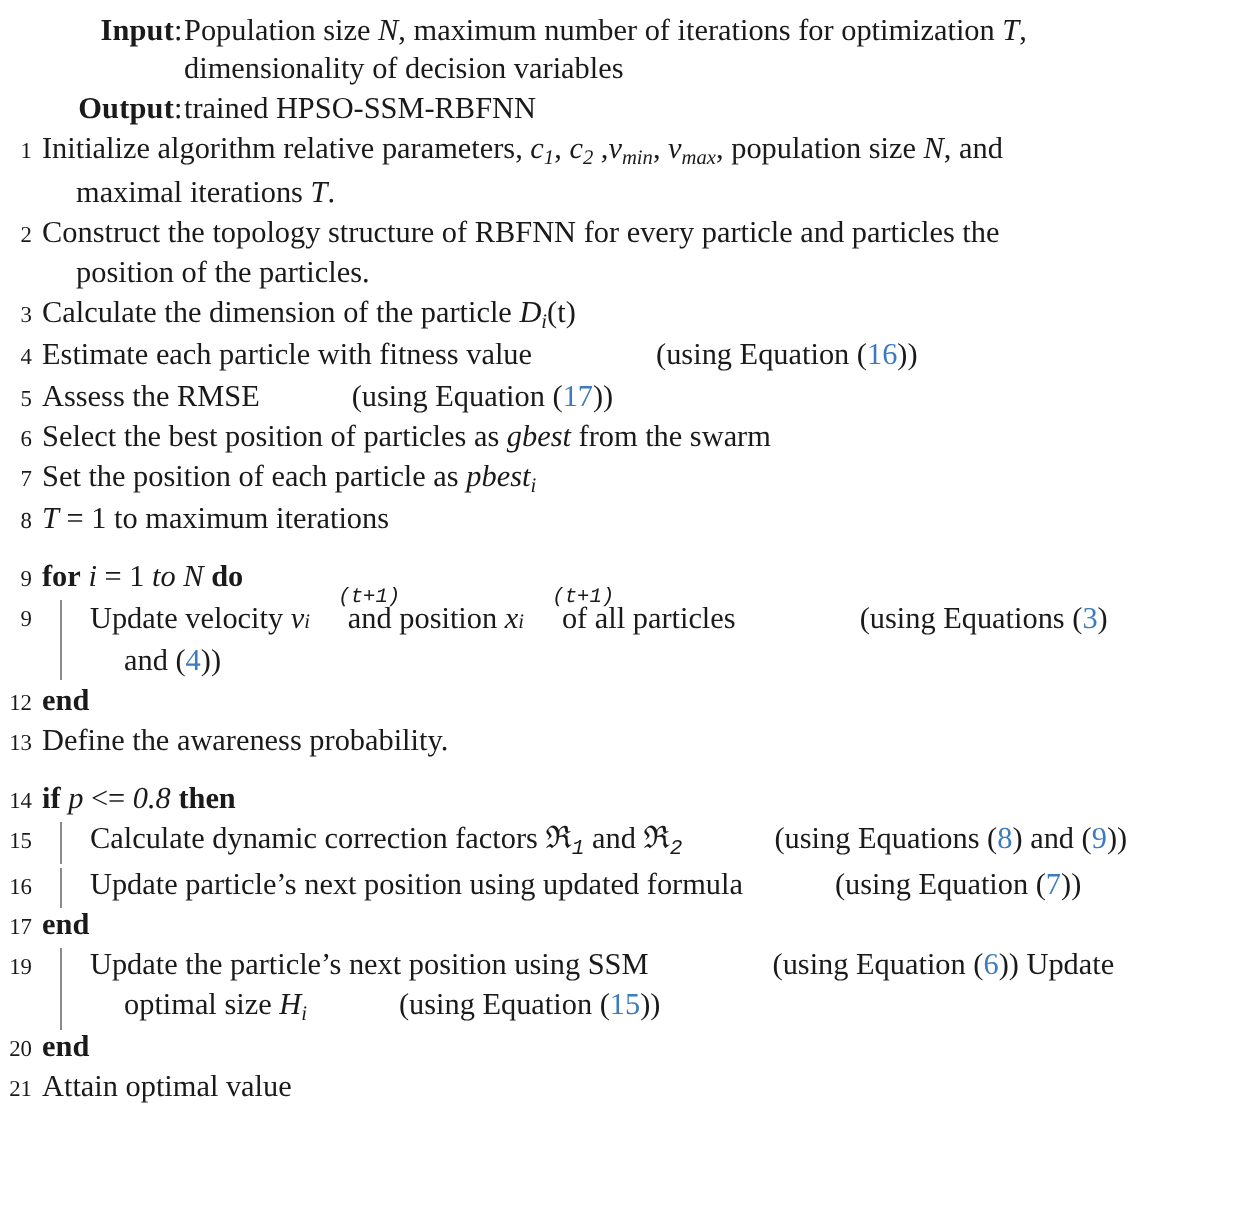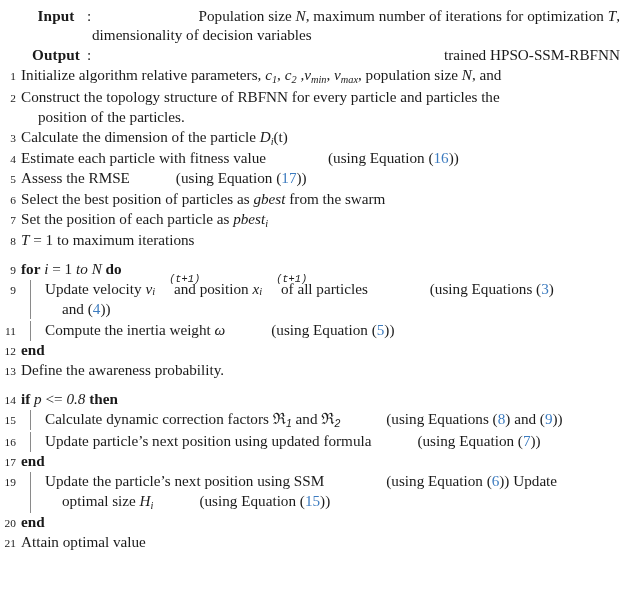--- a/index.html
+++ b/index.html
@@ -37,7 +37,7 @@
     font-weight: bold;
     width: 62px;
     flex: 0 0 62px;
-    text-align: center;
+    text-align: right;
     margin-left: 25px;
     letter-spacing: .1px;
   }

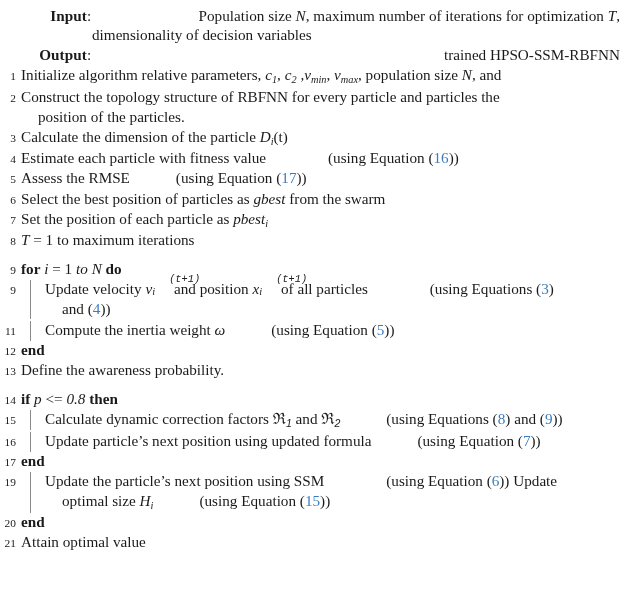--- a/index.html
+++ b/index.html
@@ -48,7 +48,6 @@
   .io-text {
     flex: 1 1 auto;
     padding-right: 4px;
-    text-align: right;
   }
   .io-cont {
     margin-left: 92px;

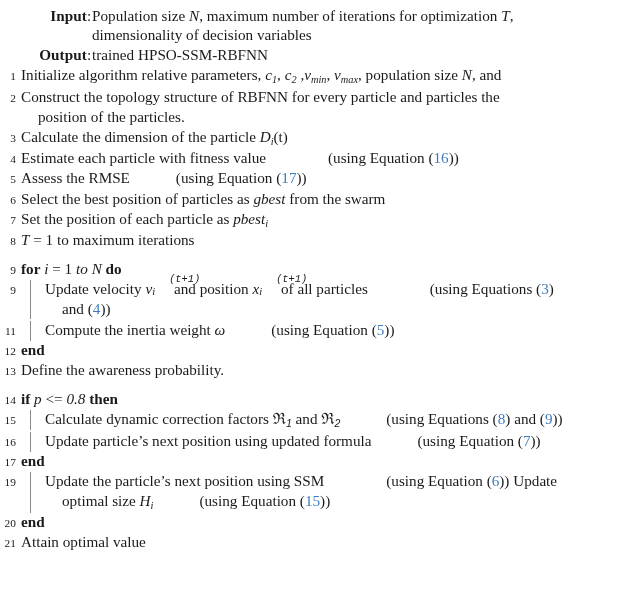--- a/index.html
+++ b/index.html
@@ -166,6 +166,7 @@
       <span class="mi">,<span>v</span><span class="sub">min</span></span>,
       <span class="mi"><span>v</span><span class="sub">max</span></span><span>, population size</span>
       <span class="mi">N</span><span>, and</span>
+      <span class="cont"><span>maximal iterations</span> <span class="mi">T</span><span>.</span></span>
     </span>
   </div>
 

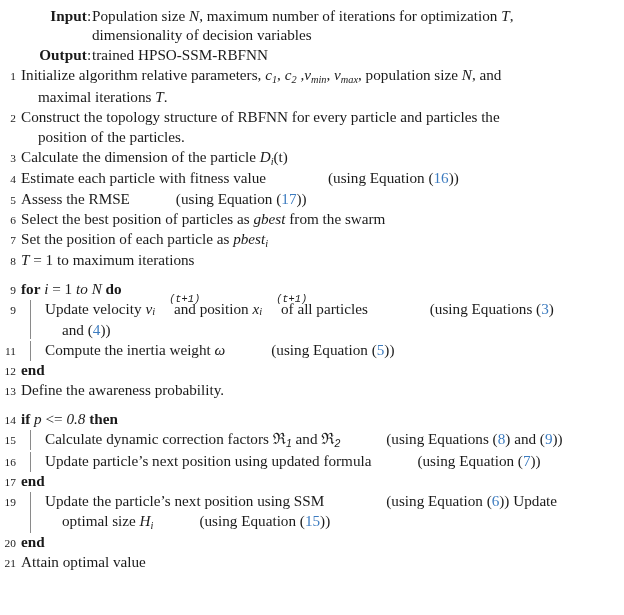--- a/index.html
+++ b/index.html
@@ -233,13 +233,6 @@
     </span>
   </div>
 
-  <div class="line">
-    <span class="num">11</span>
-    <span class="body ind1">
-      <span class="rail rail-tall"></span>
-      <span>Compute the inertia weight</span> <span class="mi">ω</span><span class="gapmd"></span><span><span>(using Equation (</span><span class="eqn">5</span><span>))</span></span>
-    </span>
-  </div>
 
   <div class="line">
     <span class="num">12</span>

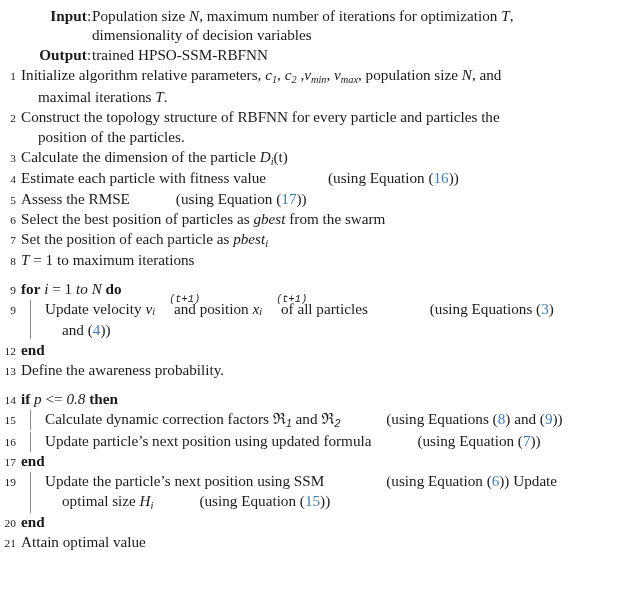--- a/index.html
+++ b/index.html
@@ -135,7 +135,7 @@
     white-space: nowrap;
   }
   .msp { display: inline-block; width: 18px; }
-  .frak { font-family: Liberation Sans, sans-serif; font-size: 1.02em; }
+  .frak { font-family: Liberation Mono, monospace; font-size: 1.02em; }
 </style>
 </head>
 <body>

